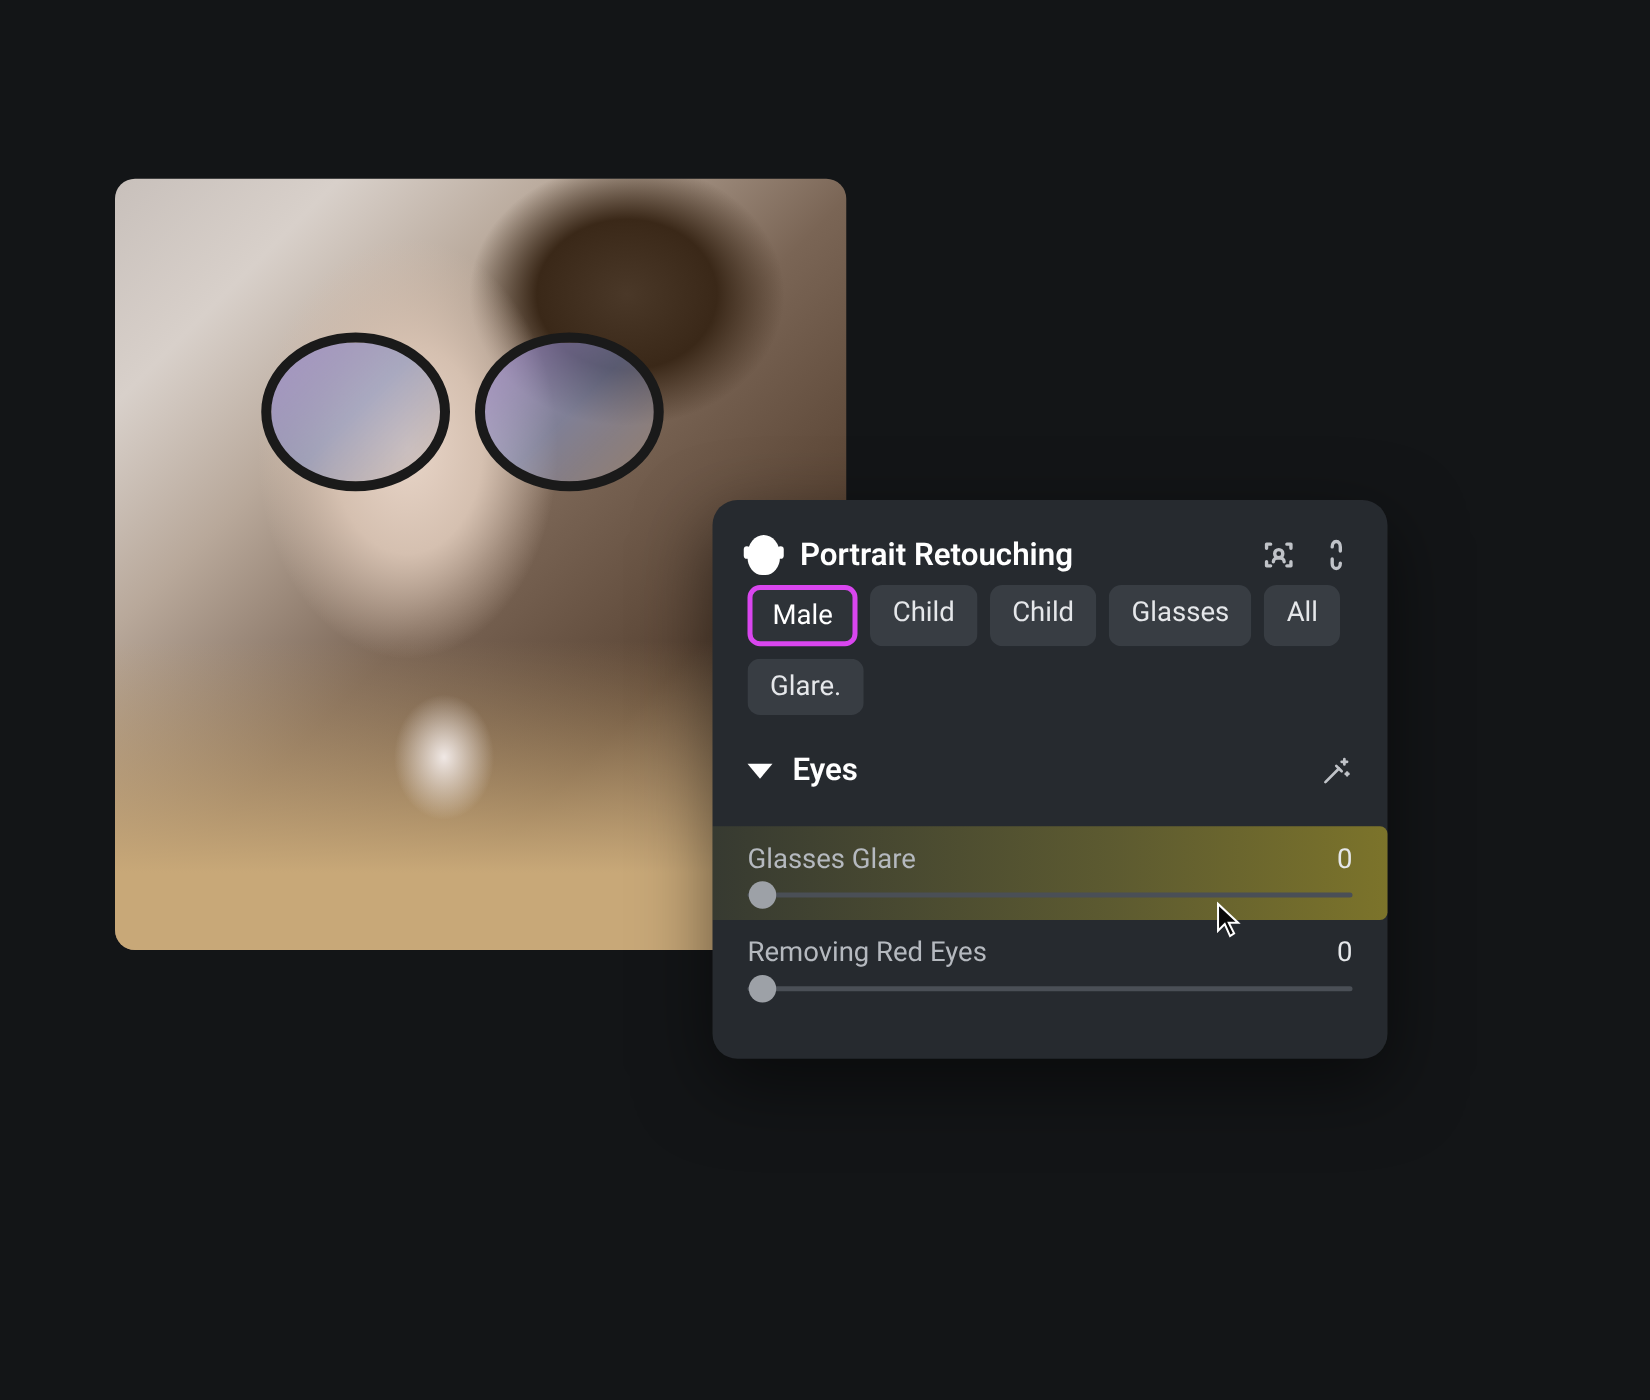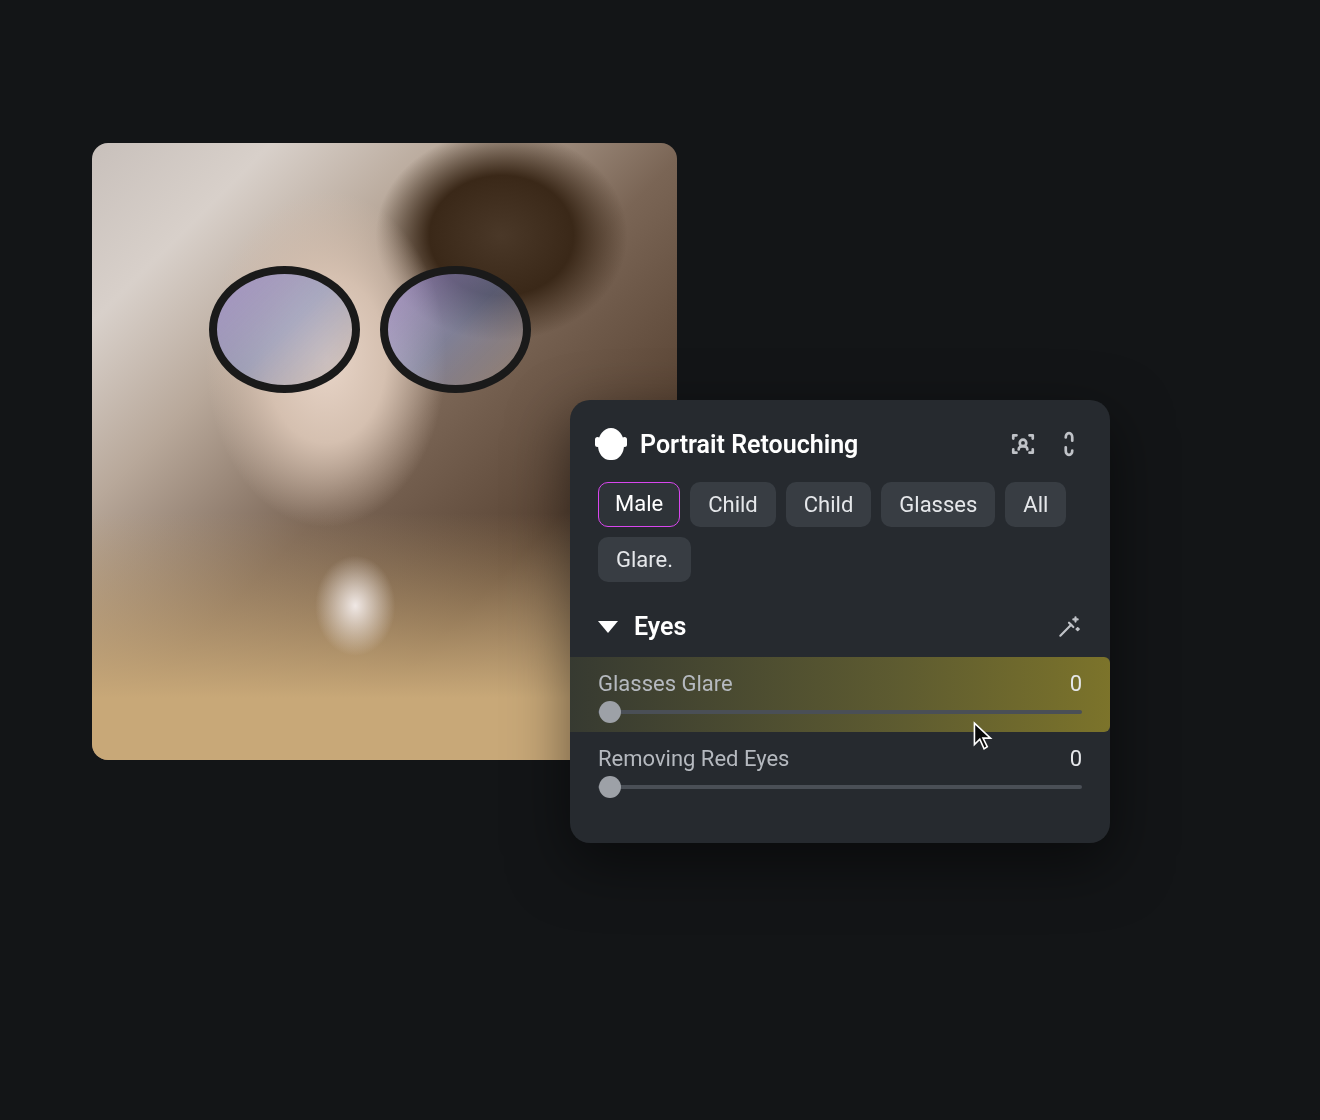--- a/index.html
+++ b/index.html
@@ -71,7 +71,7 @@
     .panel-header {
       display: flex;
       align-items: center;
-      margin-bottom: 22px;
+      margin-bottom: 8px;
     }
     .face-icon {
       width: 26px;

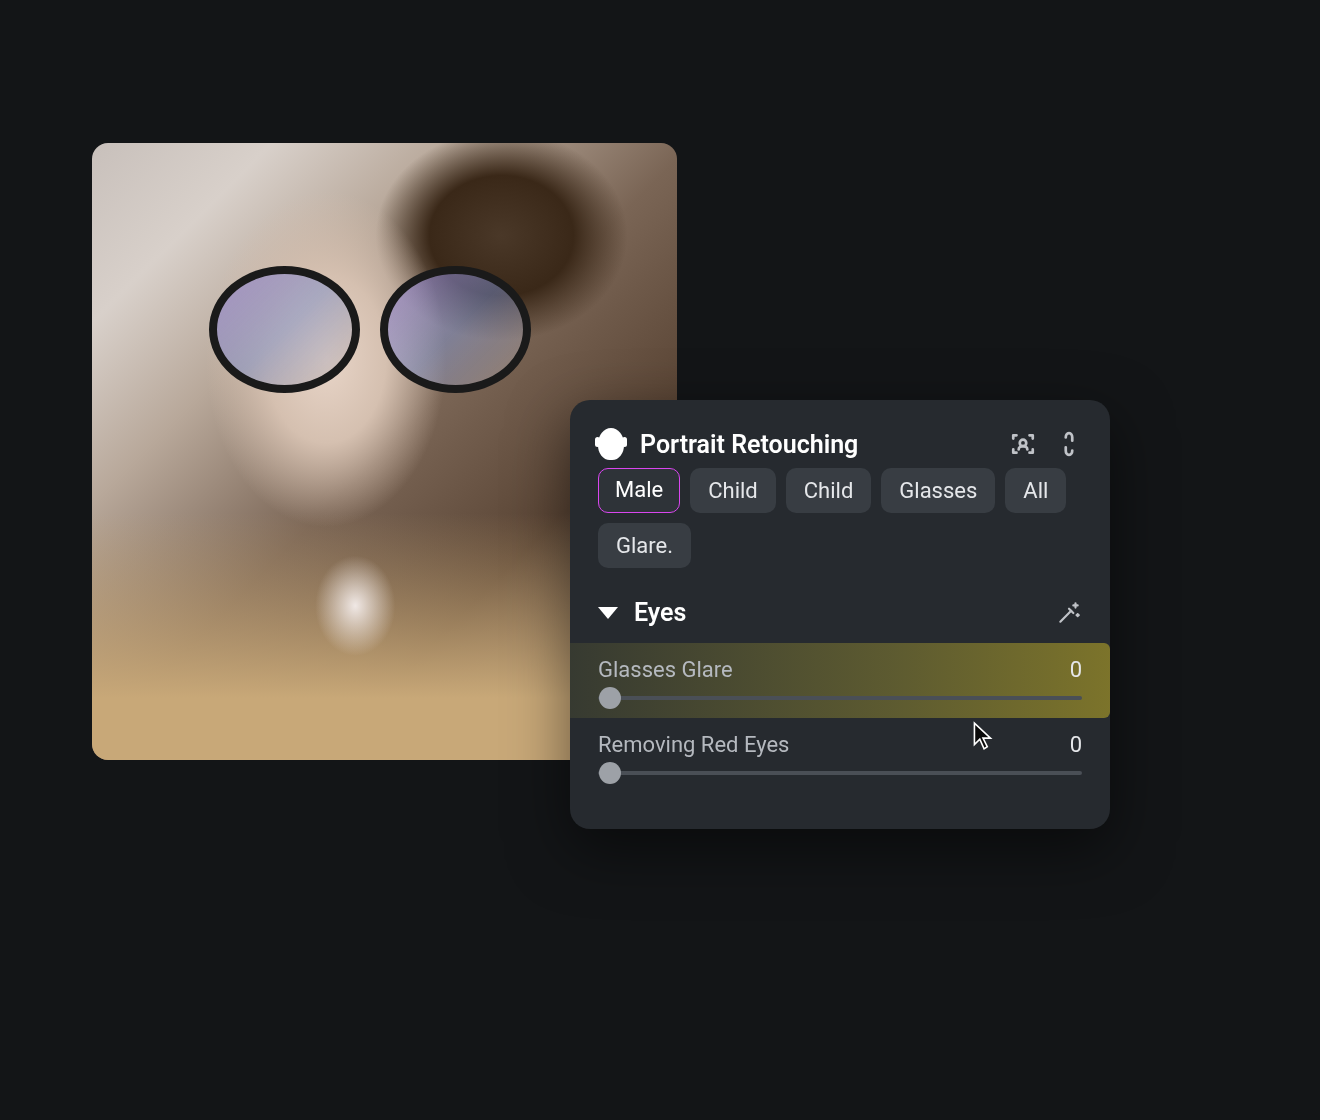--- a/index.html
+++ b/index.html
@@ -144,7 +144,7 @@
     }
     .chip.active {
       background: #2e3338;
-      border: 1px solid #d946ef;
+      border: 4px solid #d946ef;
       color: #fff;
     }
     .section-header {

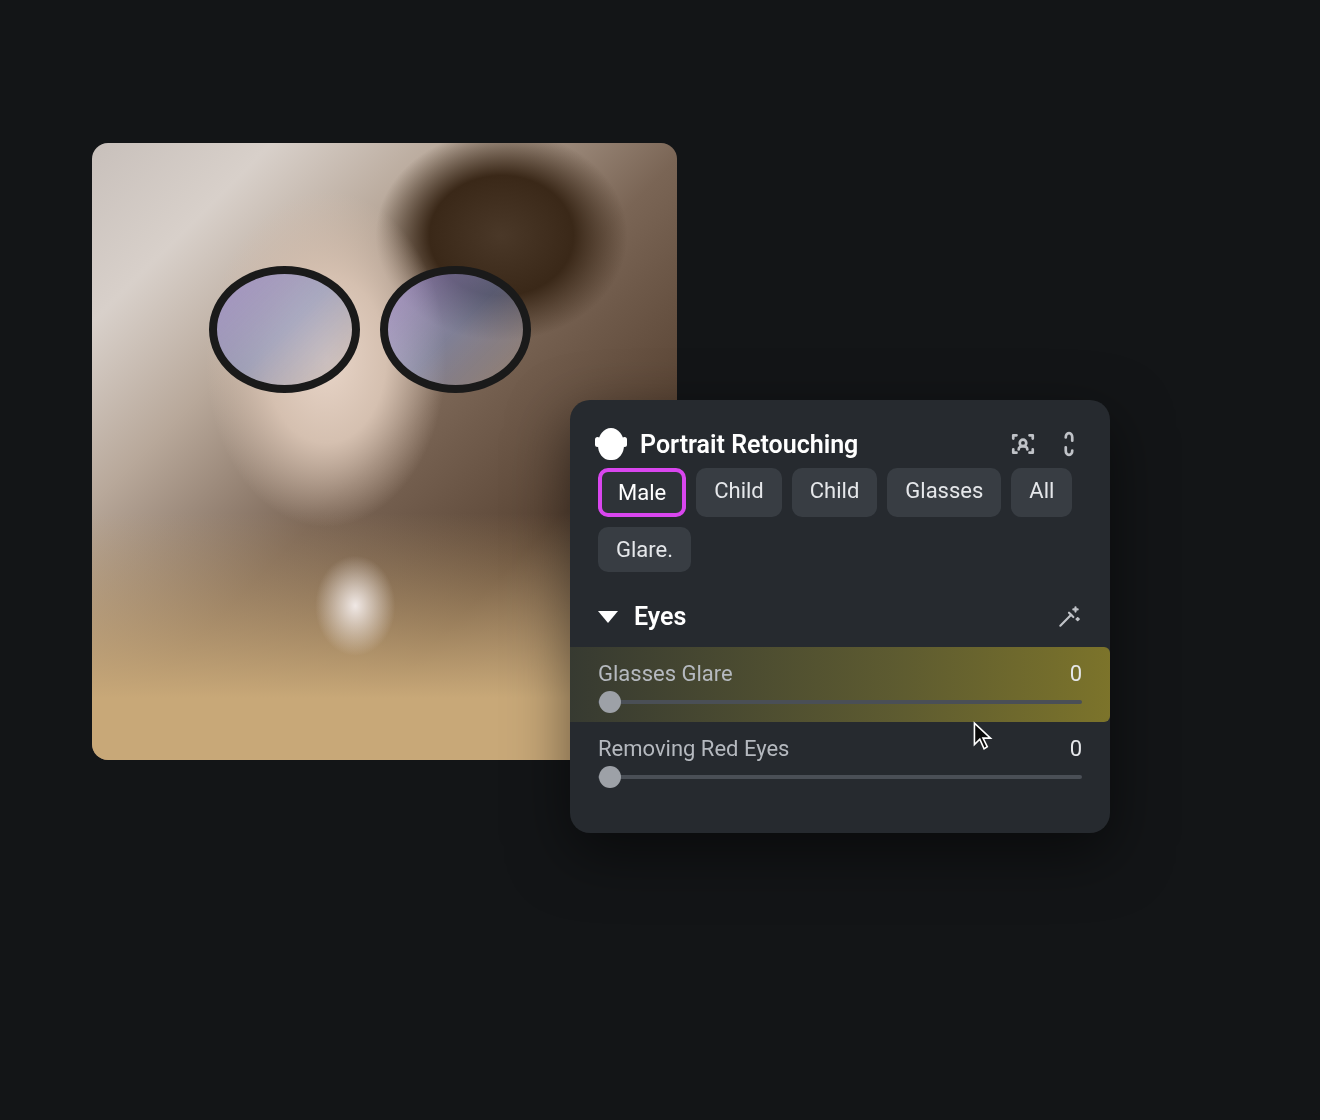--- a/index.html
+++ b/index.html
@@ -150,7 +150,7 @@
     .section-header {
       display: flex;
       align-items: center;
-      margin-bottom: 16px;
+      margin-bottom: 30px;
     }
     .triangle-icon {
       width: 0;

